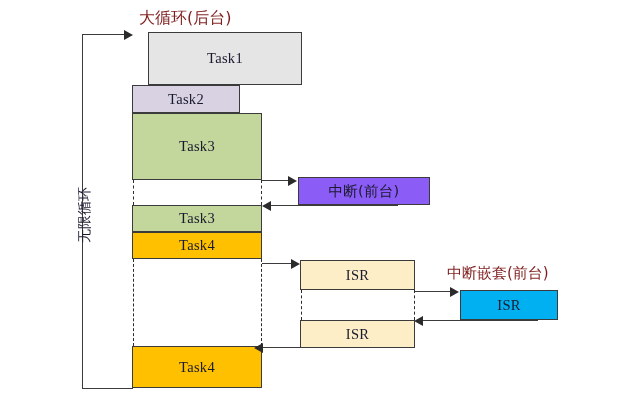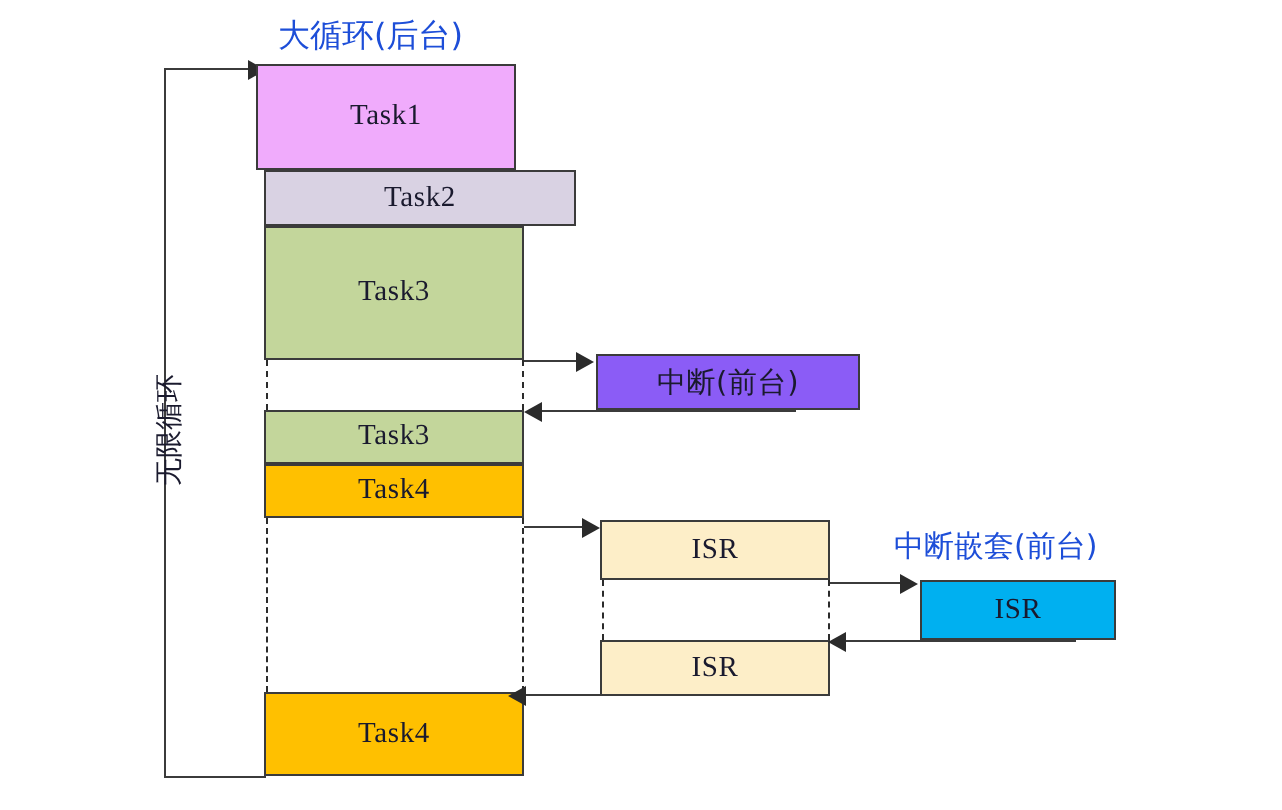--- a/index.html
+++ b/index.html
@@ -31,7 +31,7 @@
   }
   .label {
     position: absolute;
-    color: #1d4ed8;
+    color: #7f1d1d;
     white-space: nowrap;
     font-size: 15.5px;
     text-align: right;

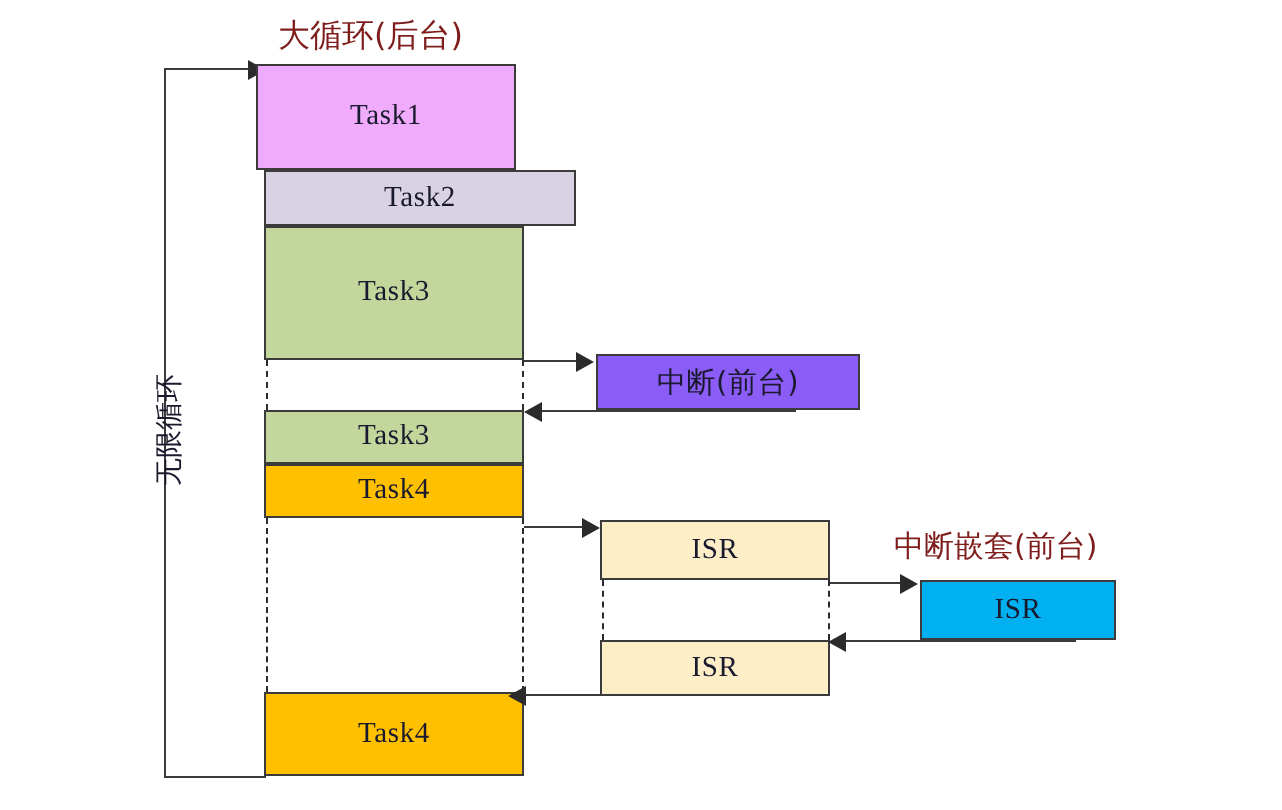--- a/index.html
+++ b/index.html
@@ -99,7 +99,7 @@
 
   <div class="vlabel" style="left:76px; top:243px;">无限循环</div>
 
-  <div class="box" style="left:128px; top:32px; width:130px; height:53px; background:#f0abfc;">Task1</div>
+  <div class="box" style="left:148px; top:32px; width:154px; height:53px; background:#e5e5e5;">Task1</div>
 
   <div class="box" style="left:132px; top:85px; width:156px; height:28px; background:#d9d2e3;">Task2</div>
 

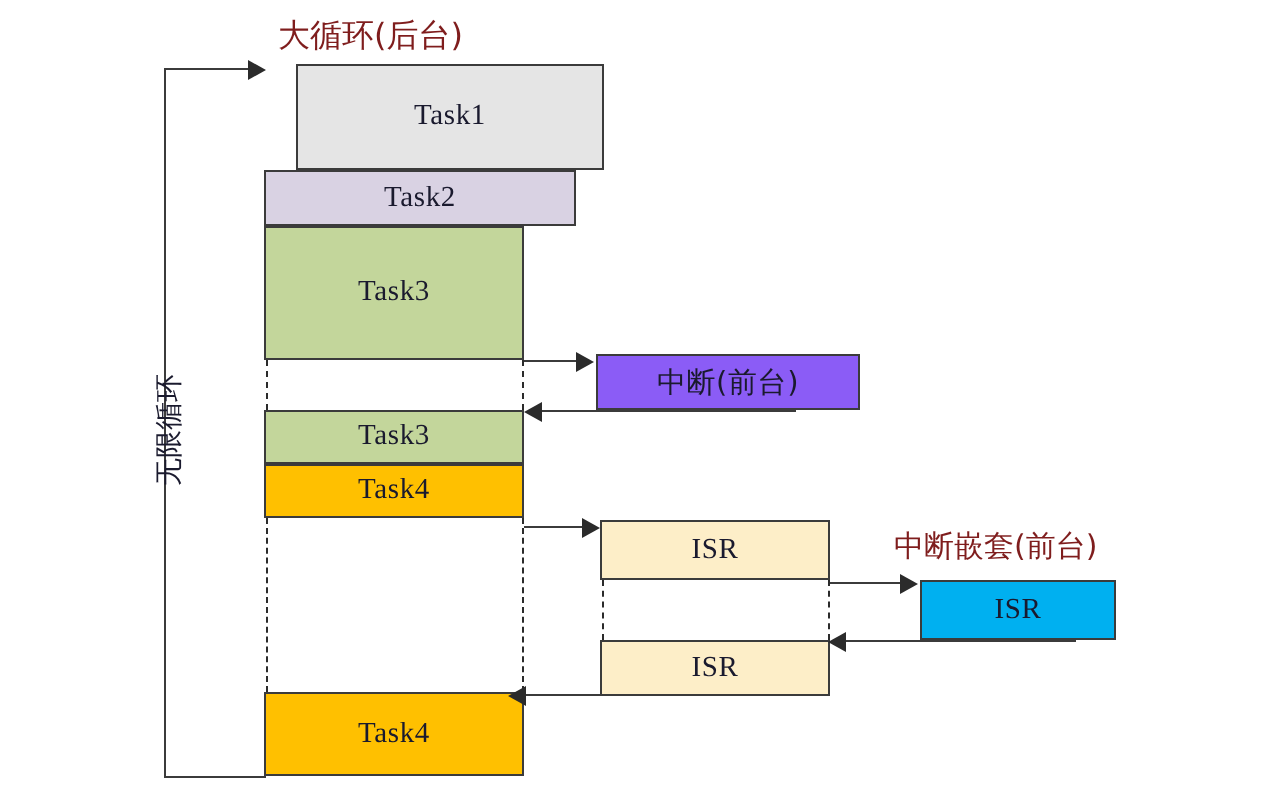--- a/index.html
+++ b/index.html
@@ -101,7 +101,7 @@
 
   <div class="box" style="left:148px; top:32px; width:154px; height:53px; background:#e5e5e5;">Task1</div>
 
-  <div class="box" style="left:132px; top:85px; width:156px; height:28px; background:#d9d2e3;">Task2</div>
+  <div class="box" style="left:132px; top:85px; width:108px; height:28px; background:#d9d2e3;">Task2</div>
 
   <div class="box" style="left:132px; top:113px; width:130px; height:67px; background:#c3d69b;">Task3</div>
 

